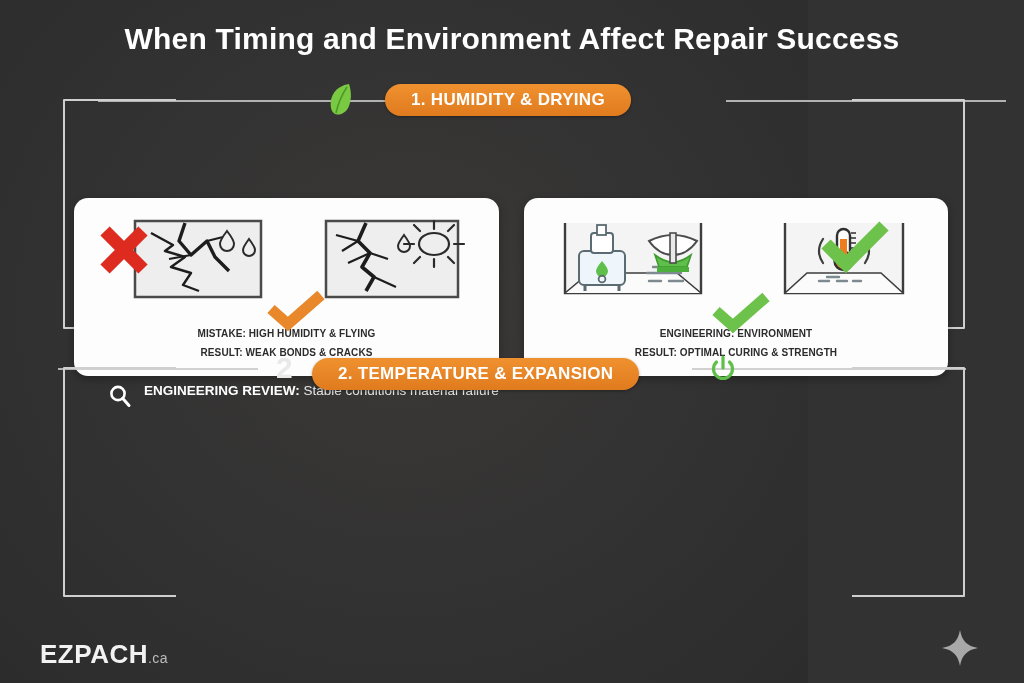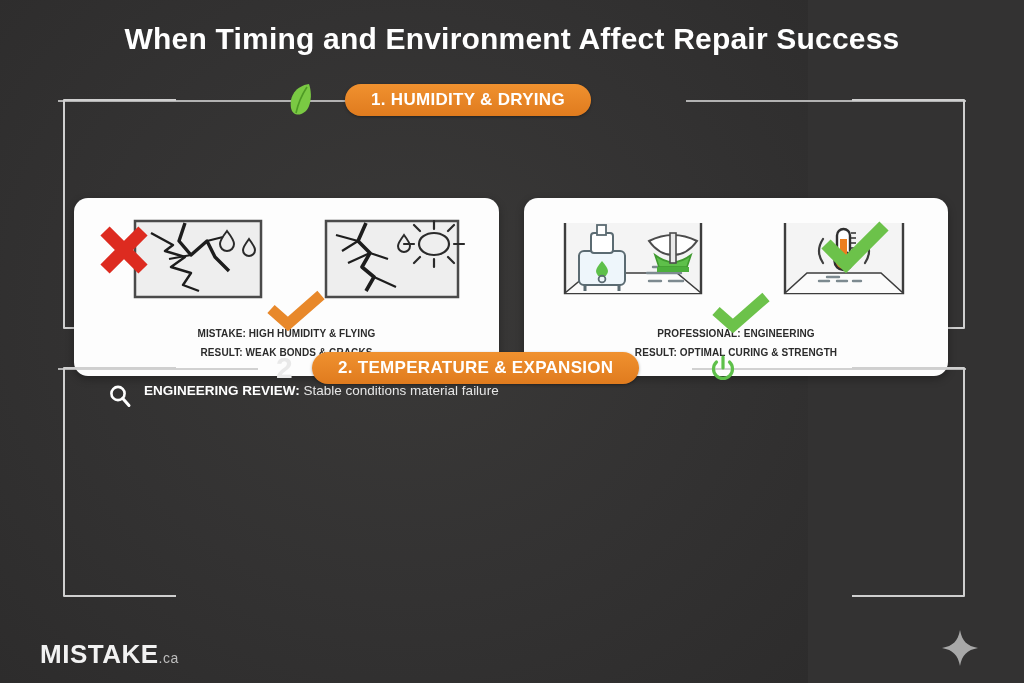--- a/index.html
+++ b/index.html
@@ -24,7 +24,7 @@
 
   
   .section{ position:absolute; left:0; width:1024px; }
-  .sec1{ top:84px; }
+  .sec1{ top:84px;padding-left:40px; }
   .sec2{ top:352px; }
 
   .band{

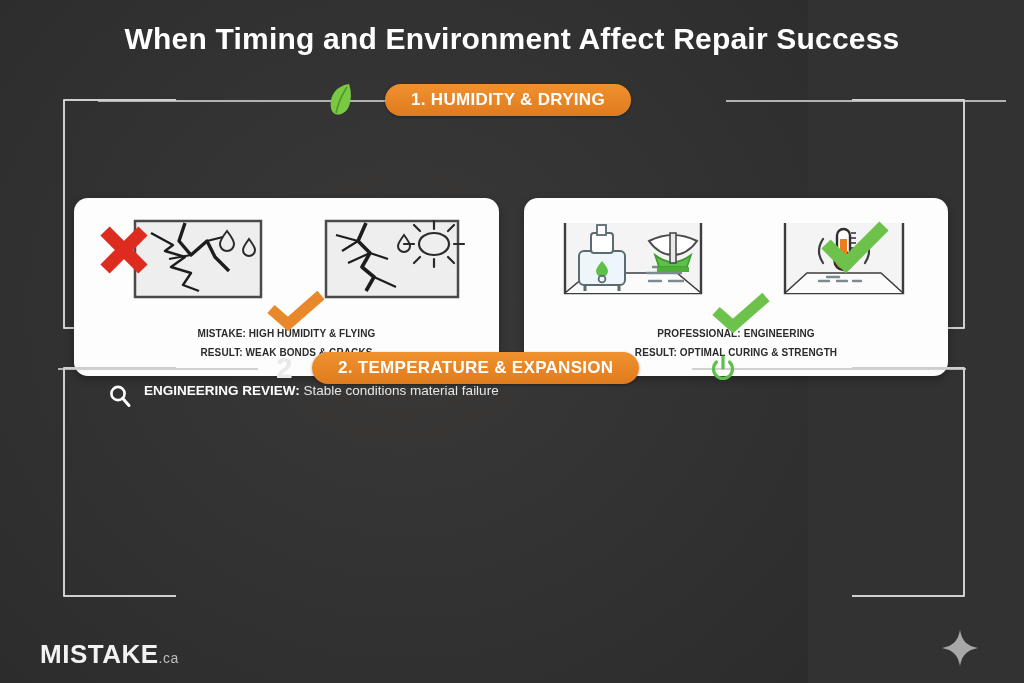--- a/index.html
+++ b/index.html
@@ -228,7 +228,7 @@
       </div>
 
       <div class="cardtext">
-        <div>PROFESSIONAL: ENGINEERING</div>
+        <div>ENGINEERING: ENVIRONMENT</div>
         <div>RESULT: OPTIMAL CURING &amp; STRENGTH</div>
       </div>
     </div>

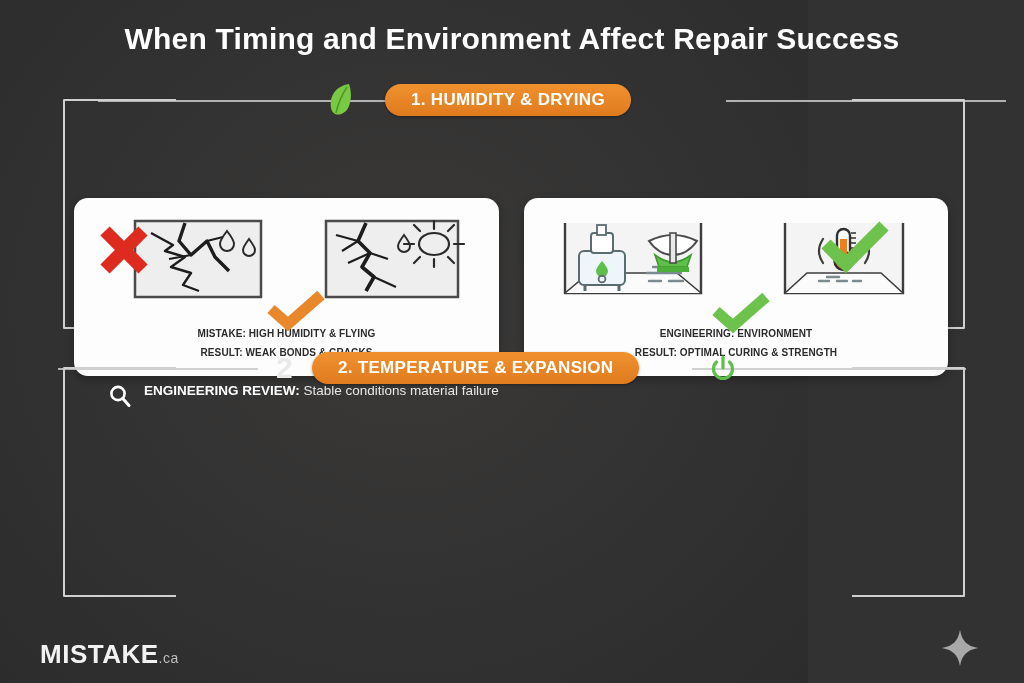--- a/index.html
+++ b/index.html
@@ -48,7 +48,7 @@
     letter-spacing:.3px;
   }
   .pill1{ left:345px; }
-  .pill2{ left:312px; }
+  .pill2{ left:312px;margin-top:6px; }
 
   .leaf{ position:absolute; left:287px; top:-4px; width:28px; height:40px; }
   .power{ position:absolute; left:708px; top:2px; width:30px; height:30px; }

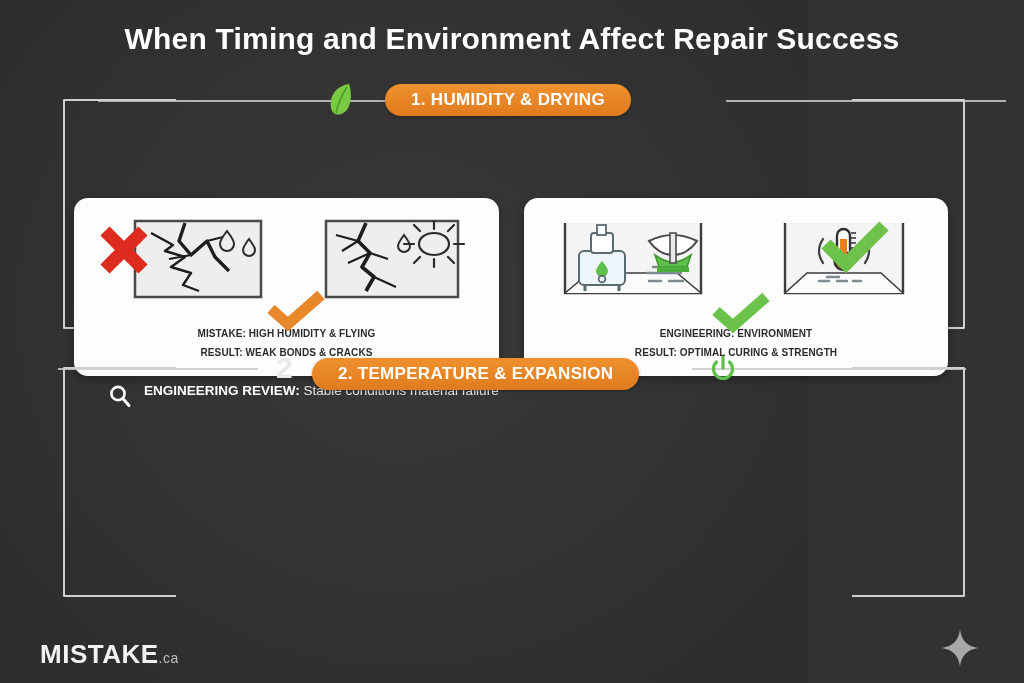--- a/index.html
+++ b/index.html
@@ -273,7 +273,7 @@
   </div>
 
   <div class="logo">
-    <span>MISTAKE</span><span class="dom">.ca</span>
+    <span>EZPACH</span><span class="dom">.ca</span>
   </div>
 
   <span class="sparkle">

